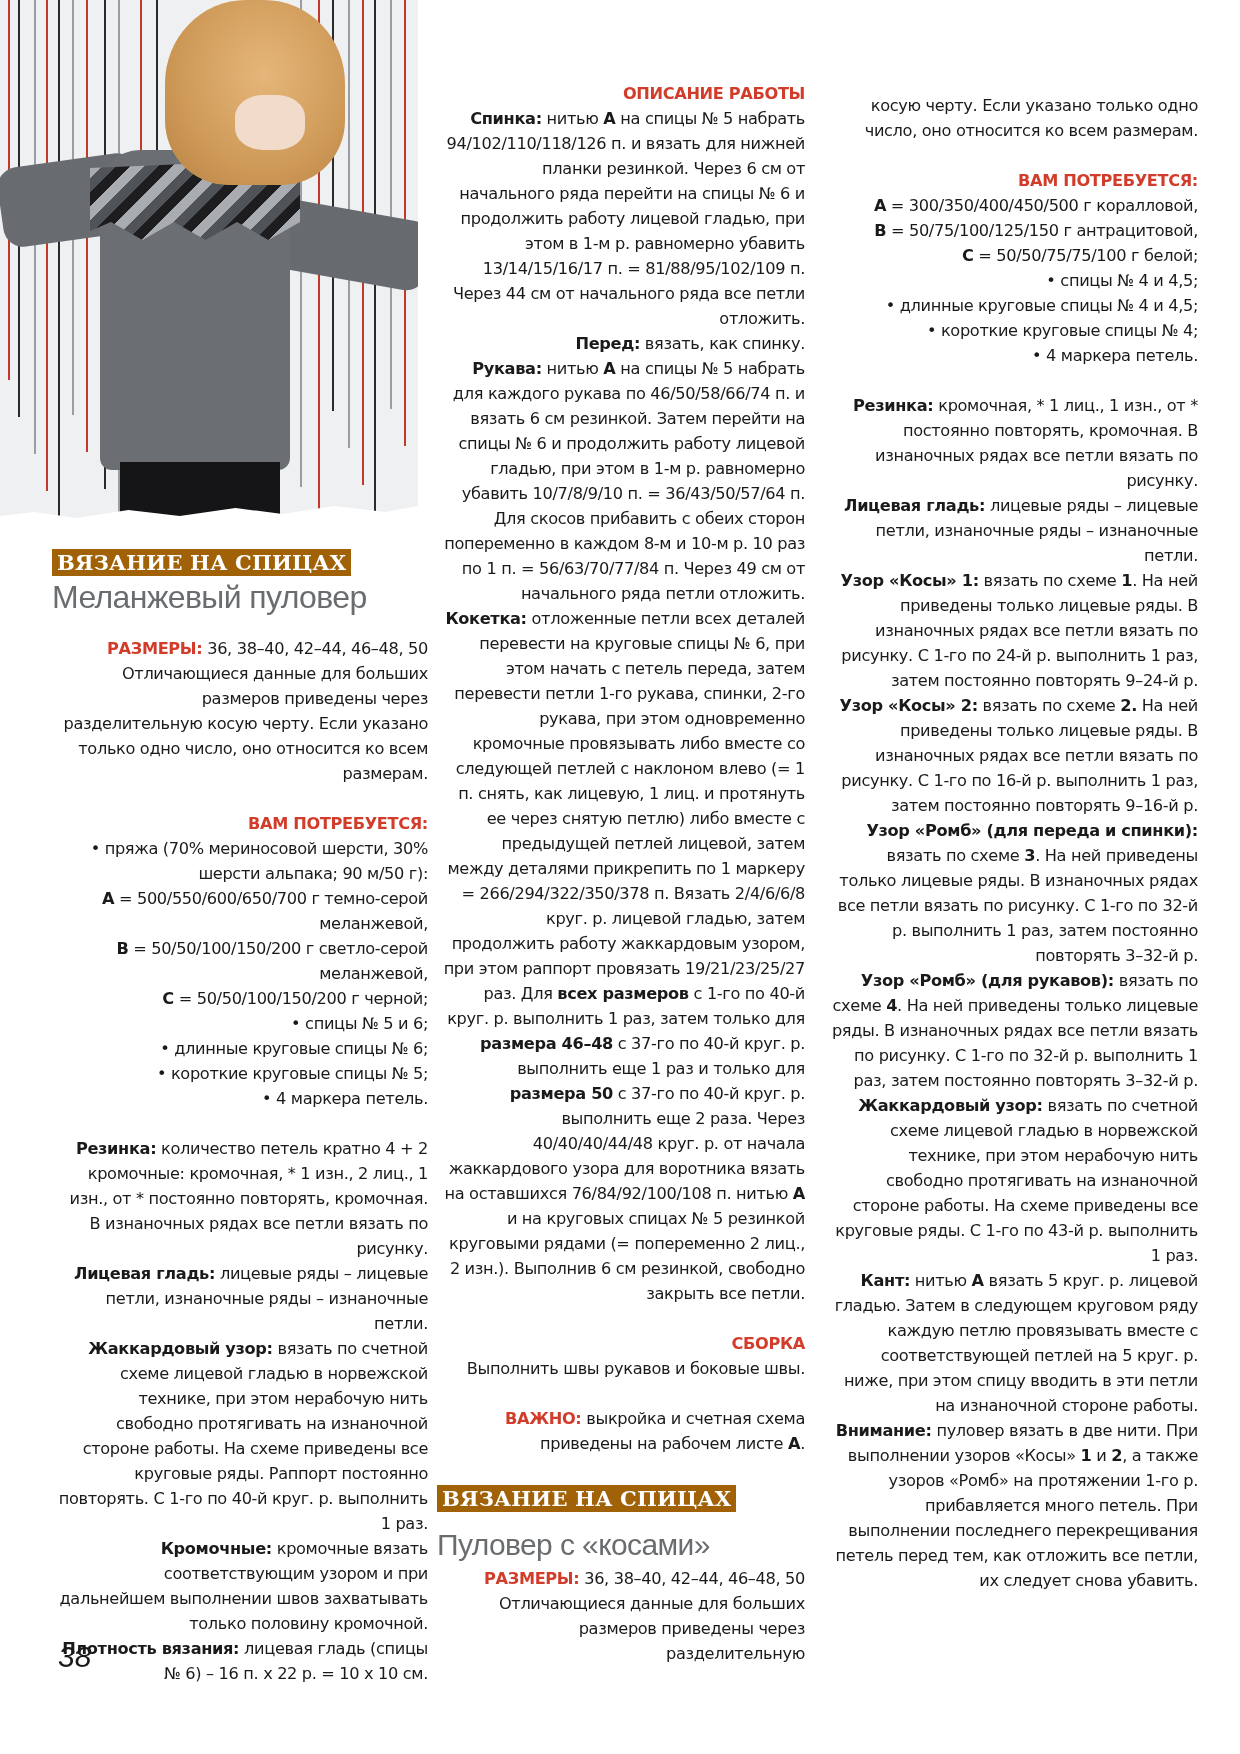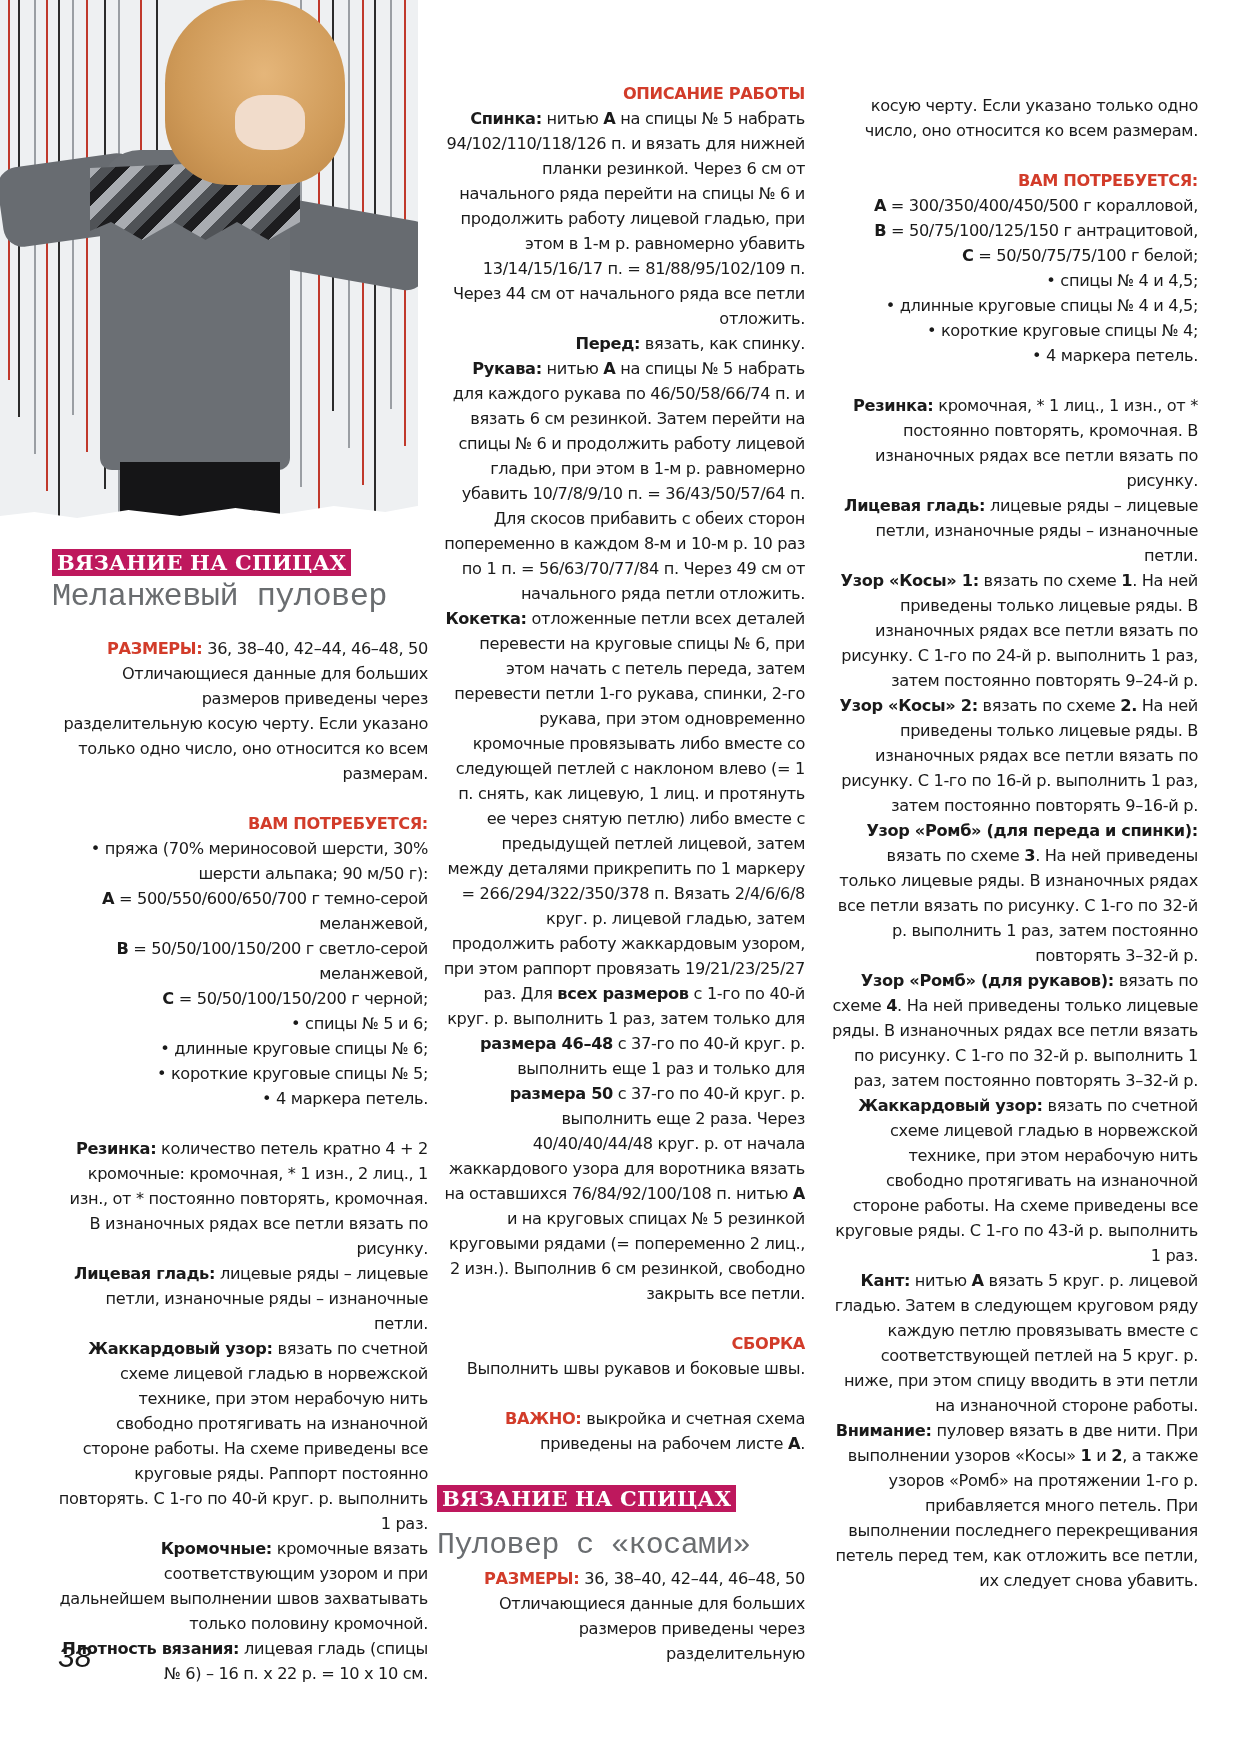--- a/index.html
+++ b/index.html
@@ -13,7 +13,7 @@
   .head { color: #d23c2a; font-weight: bold; }
   .b { font-weight: bold; }
   .gap { height: 25px; }
-  .tag { display: inline-block; background: #be185d; color: #fff;
+  .tag { display: inline-block; background: #a16207; color: #fff;
          font-family: "DejaVu Serif", serif; font-weight: bold; font-size: 21px;
          line-height: 27px; padding: 0 5px; letter-spacing: 0.2px; }
   .title { color: #6a6d70; font-family: Liberation Mono, monospace; font-size: 32px;

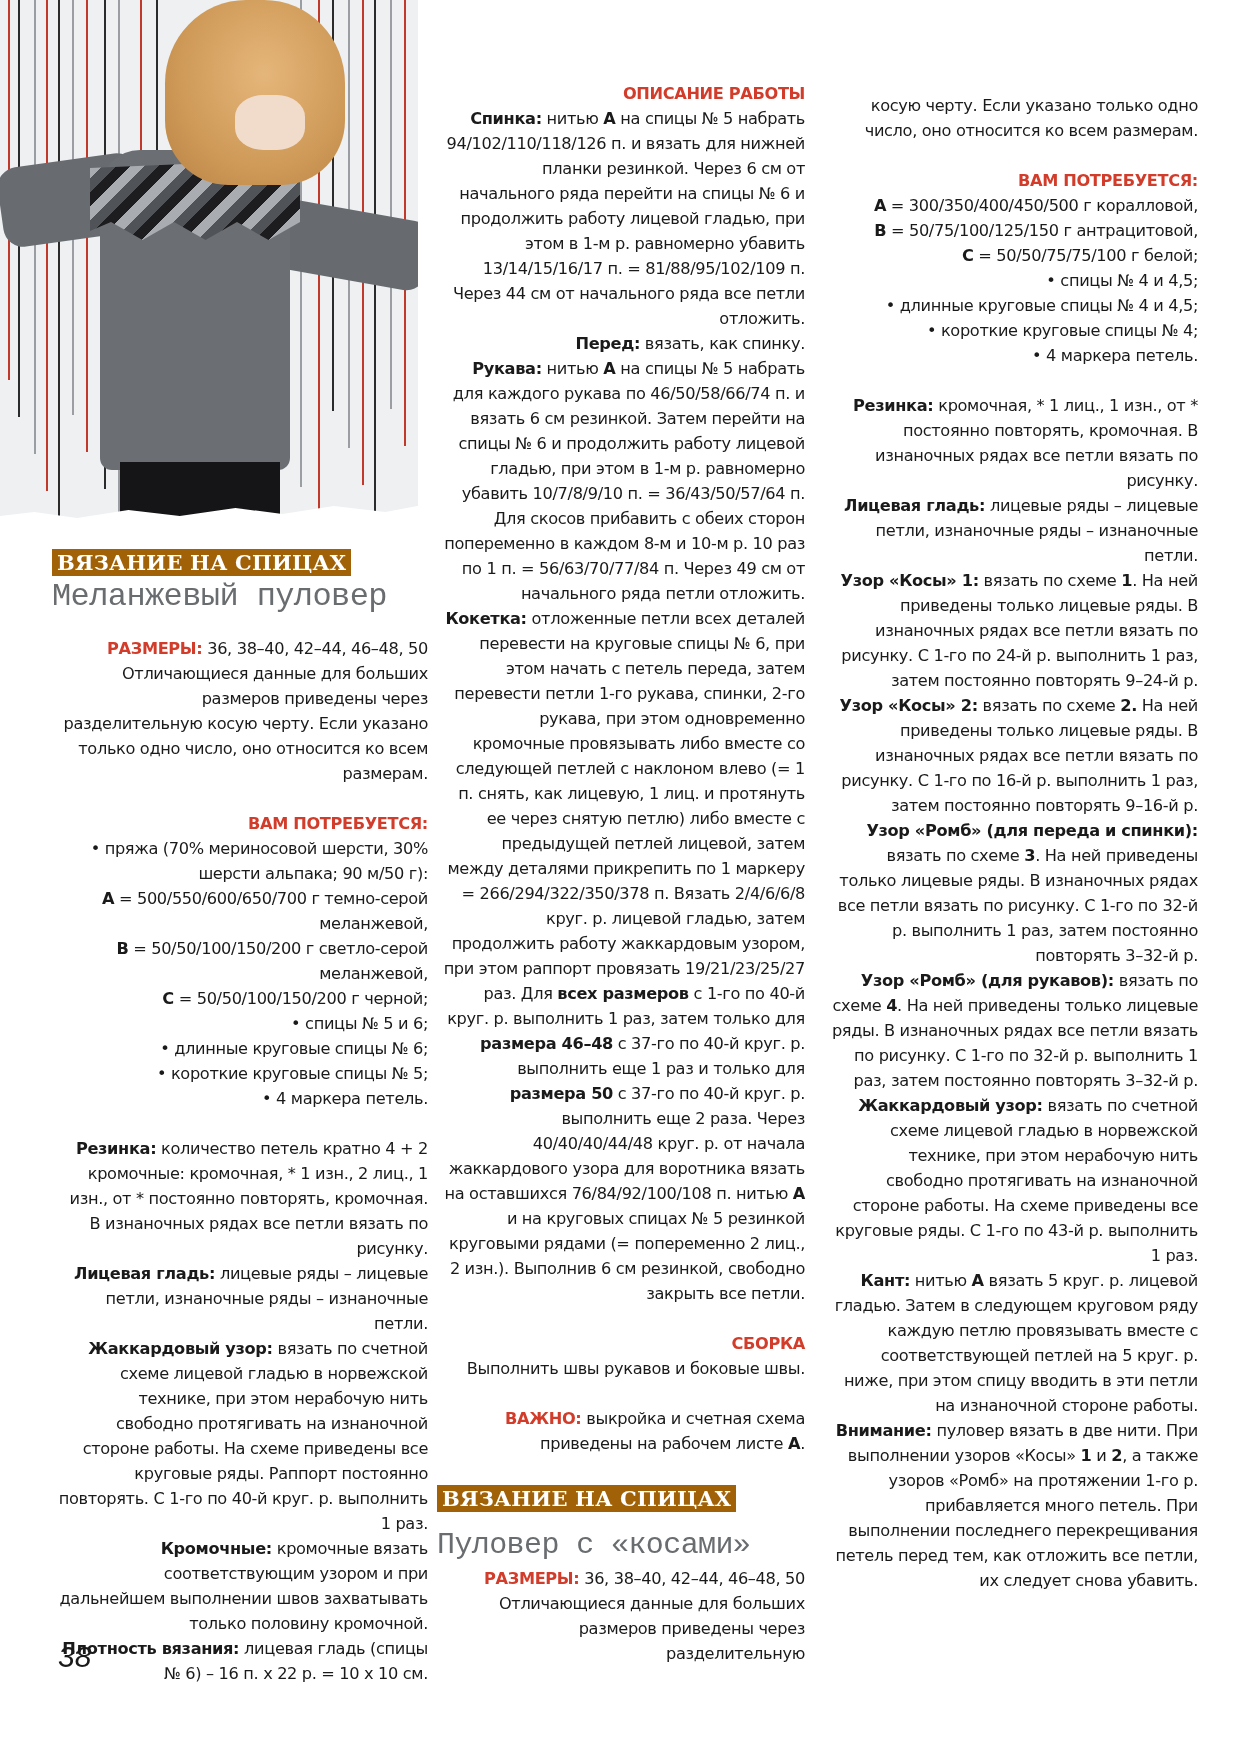--- a/index.html
+++ b/index.html
@@ -16,7 +16,7 @@
   .tag { display: inline-block; background: #a16207; color: #fff;
          font-family: "DejaVu Serif", serif; font-weight: bold; font-size: 21px;
          line-height: 27px; padding: 0 5px; letter-spacing: 0.2px; }
-  .title { color: #6a6d70; font-family: Liberation Mono, monospace; font-size: 32px;
+  .title { color: #6a6d70; font-family: Liberation Sans, sans-serif; font-size: 32px;
            line-height: 42px; letter-spacing: -0.6px; white-space: nowrap; }
   .tagblock1 { position: absolute; left: 52px; top: 549px; }
   .tagblock2 { position: absolute; left: 437px; top: 1485px; }

